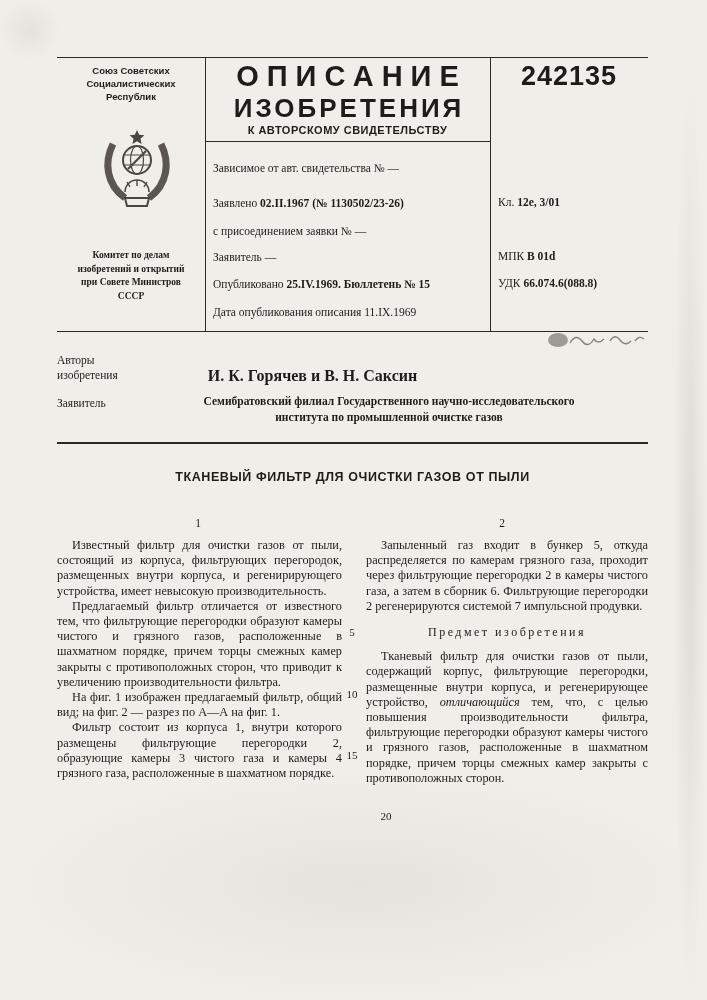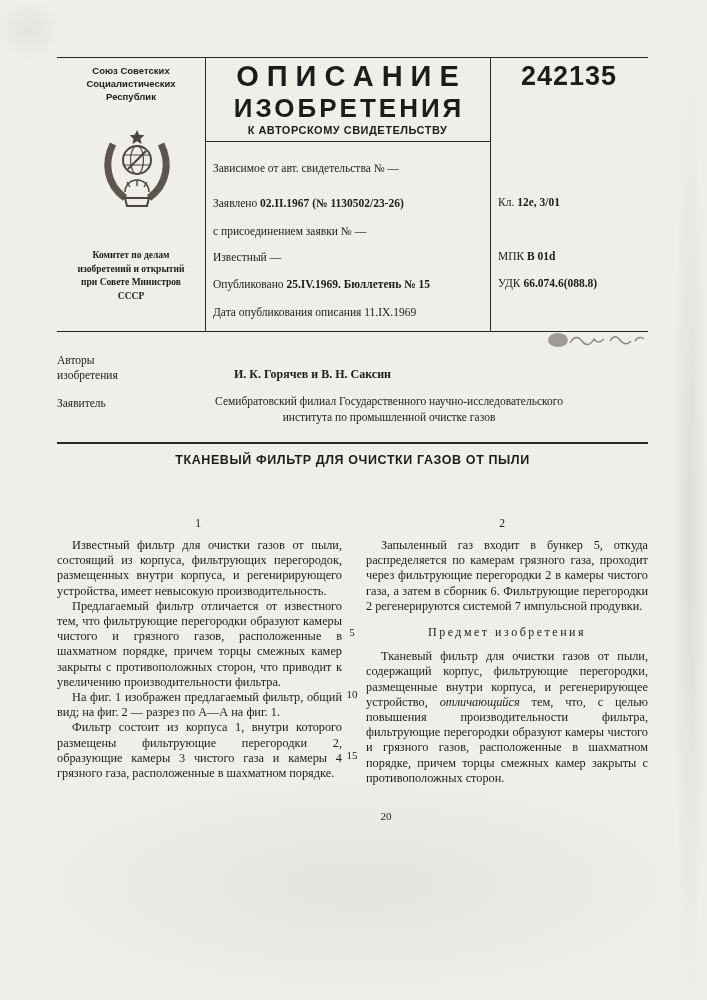--- a/index.html
+++ b/index.html
@@ -117,7 +117,7 @@
   <div class="field" style="top:161px;"><span>Зависимое от авт. свидетельства № —</span></div>
   <div class="field" style="top:196px;"><span>Заявлено</span> <span class="value">02.II.1967 (№ 1130502/23-26)</span></div>
   <div class="field" style="top:224px;"><span>с присоединением заявки № —</span></div>
-  <div class="field" style="top:250px;"><span>Известный —</span></div>
+  <div class="field" style="top:250px;"><span>Заявитель —</span></div>
   <div class="field" style="top:277px;"><span>Опубликовано</span> <span class="value">25.IV.1969. Бюллетень № 15</span></div>
   <div class="field" style="top:305px;"><span>Дата опубликования описания 11.IX.1969</span></div>
 

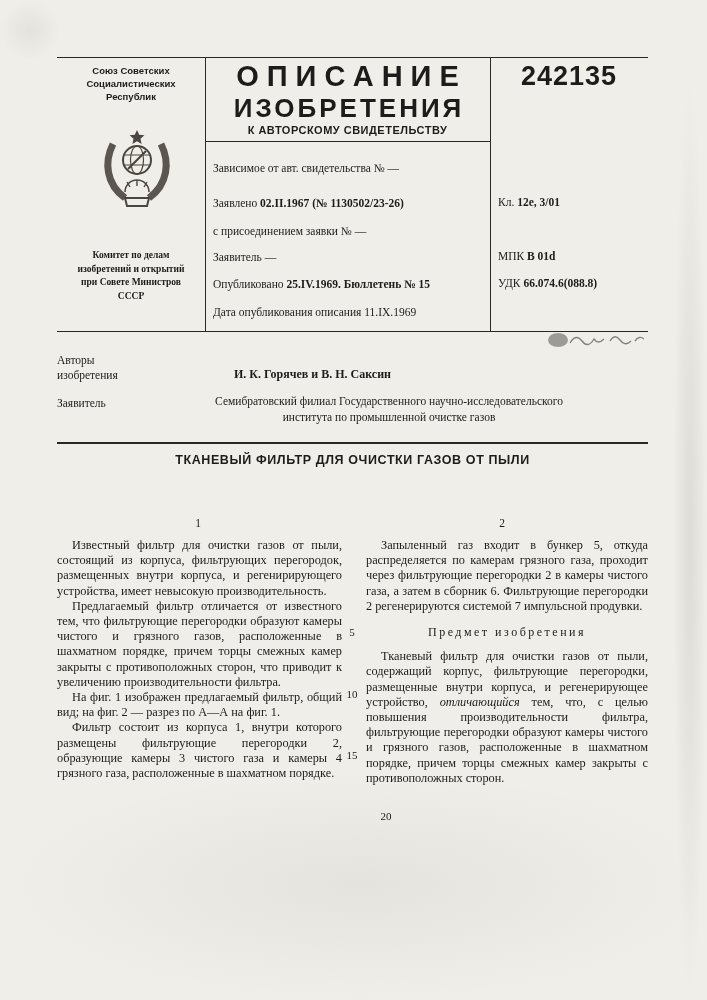--- a/index.html
+++ b/index.html
@@ -53,7 +53,7 @@
   .authors-label { position:absolute; left:57px; top:353px; font-size:11.5px;
     line-height:14.5px; white-space:pre-line; }
   .authors-names { position:absolute; left:170px; top:367px; width:285px; text-align:center;
-    font-weight:bold; font-size:12px; }
+    font-weight:bold; font-size:16px; }
   .applicant-label { position:absolute; left:57px; top:397px; font-size:11.5px;text-align:right; }
   .applicant-name { position:absolute; left:128px; top:394px; width:522px; text-align:center;
     font-weight:normal; font-size:11.5px; line-height:15.5px; white-space:pre-line; }

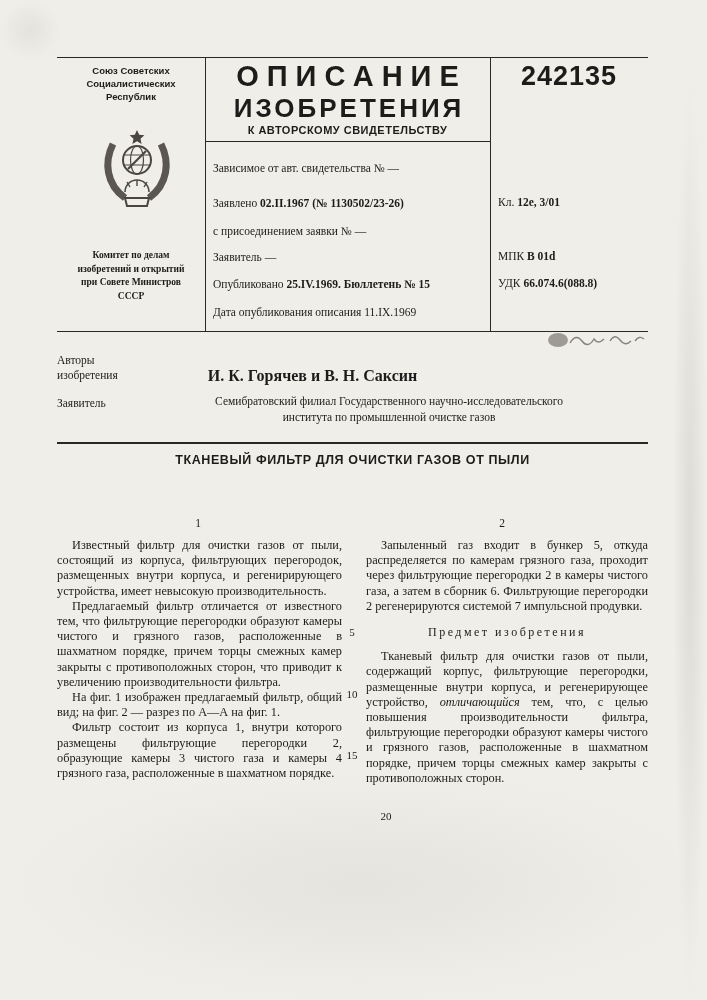--- a/index.html
+++ b/index.html
@@ -56,7 +56,7 @@
     font-weight:bold; font-size:16px; }
   .applicant-label { position:absolute; left:57px; top:397px; font-size:11.5px;text-align:right; }
   .applicant-name { position:absolute; left:128px; top:394px; width:522px; text-align:center;
-    font-weight:normal; font-size:11.5px; line-height:15.5px; white-space:pre-line; }
+    font-weight:bold; font-size:11.5px; line-height:15.5px; white-space:pre-line; }
 
   .mid-rule { top:442px; left:57px; width:591px; height:2px; }
 

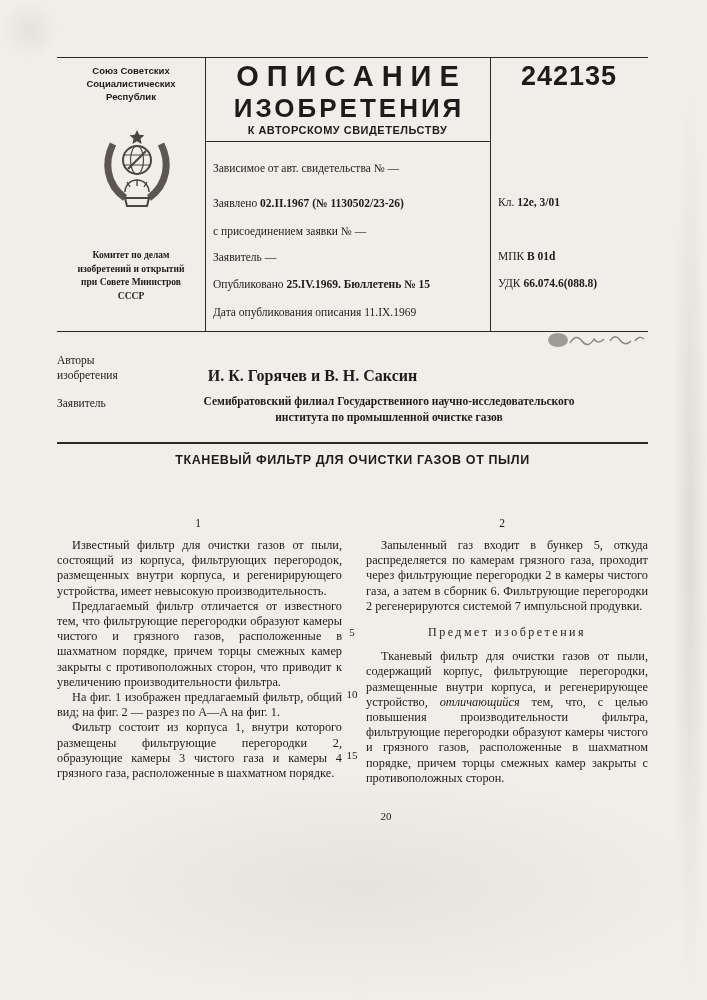--- a/index.html
+++ b/index.html
@@ -60,7 +60,7 @@
 
   .mid-rule { top:442px; left:57px; width:591px; height:2px; }
 
-  .inv-title { position:absolute; left:57px; top:453px; width:591px; text-align:center;
+  .inv-title { position:absolute; left:57px; top:470px; width:591px; text-align:center;
     font-family:"Liberation Sans", sans-serif; font-weight:bold; font-size:12.5px;
     letter-spacing:0.6px; }
 

